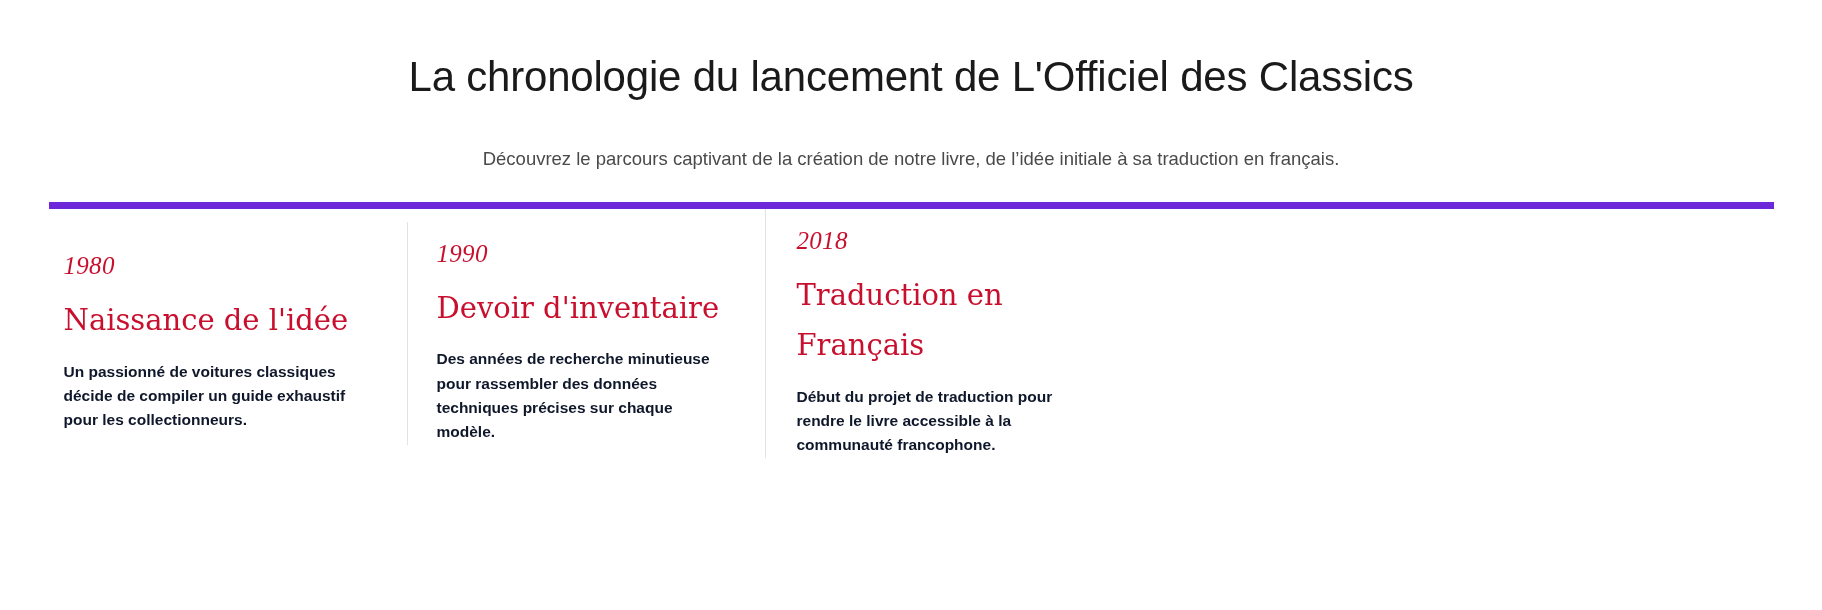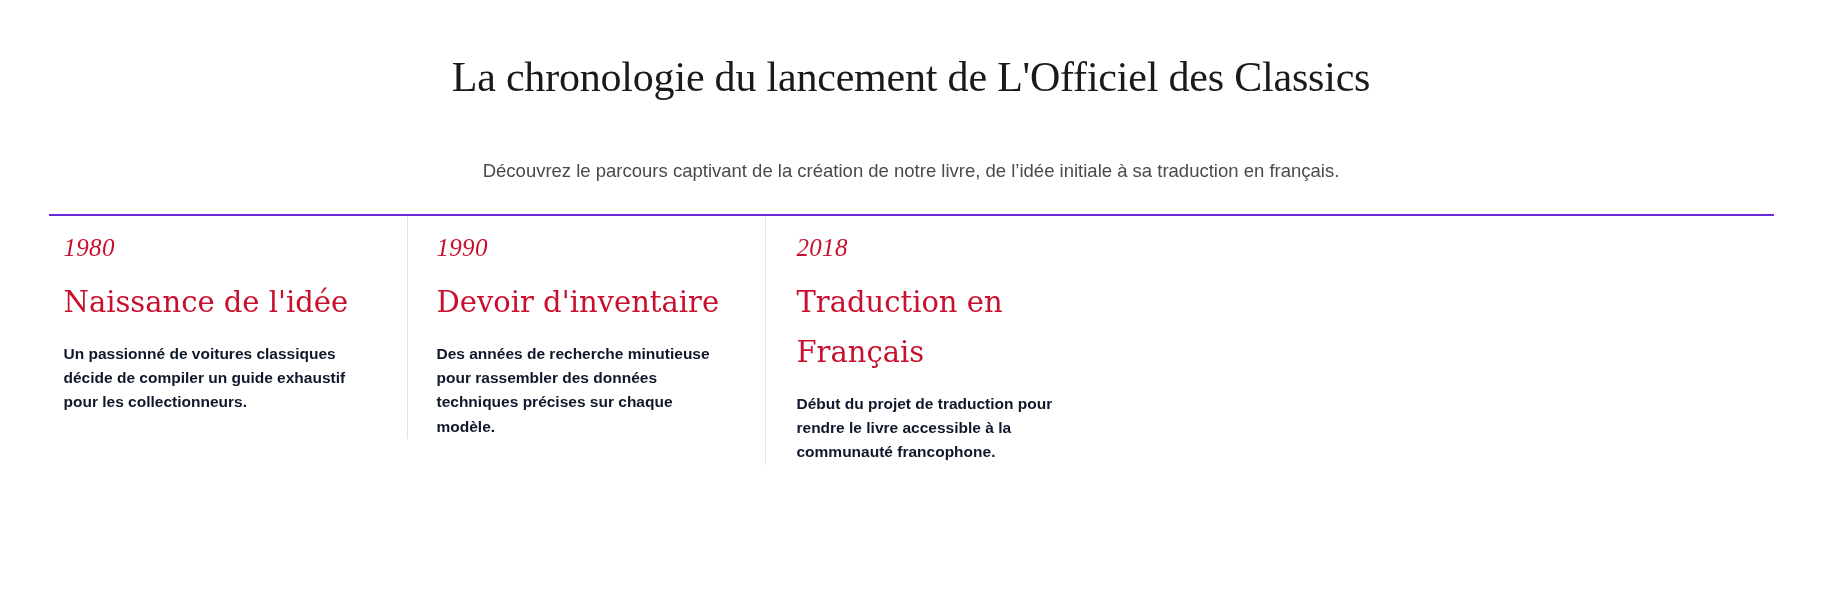--- a/index.html
+++ b/index.html
@@ -26,7 +26,7 @@
     text-align: center;
   }
   .page-title {
-    font-family: Liberation Serif, serif;
+    font-family: Liberation Sans, sans-serif;
     font-size: 42px;
     font-weight: 400;
     letter-spacing: -0.2px;

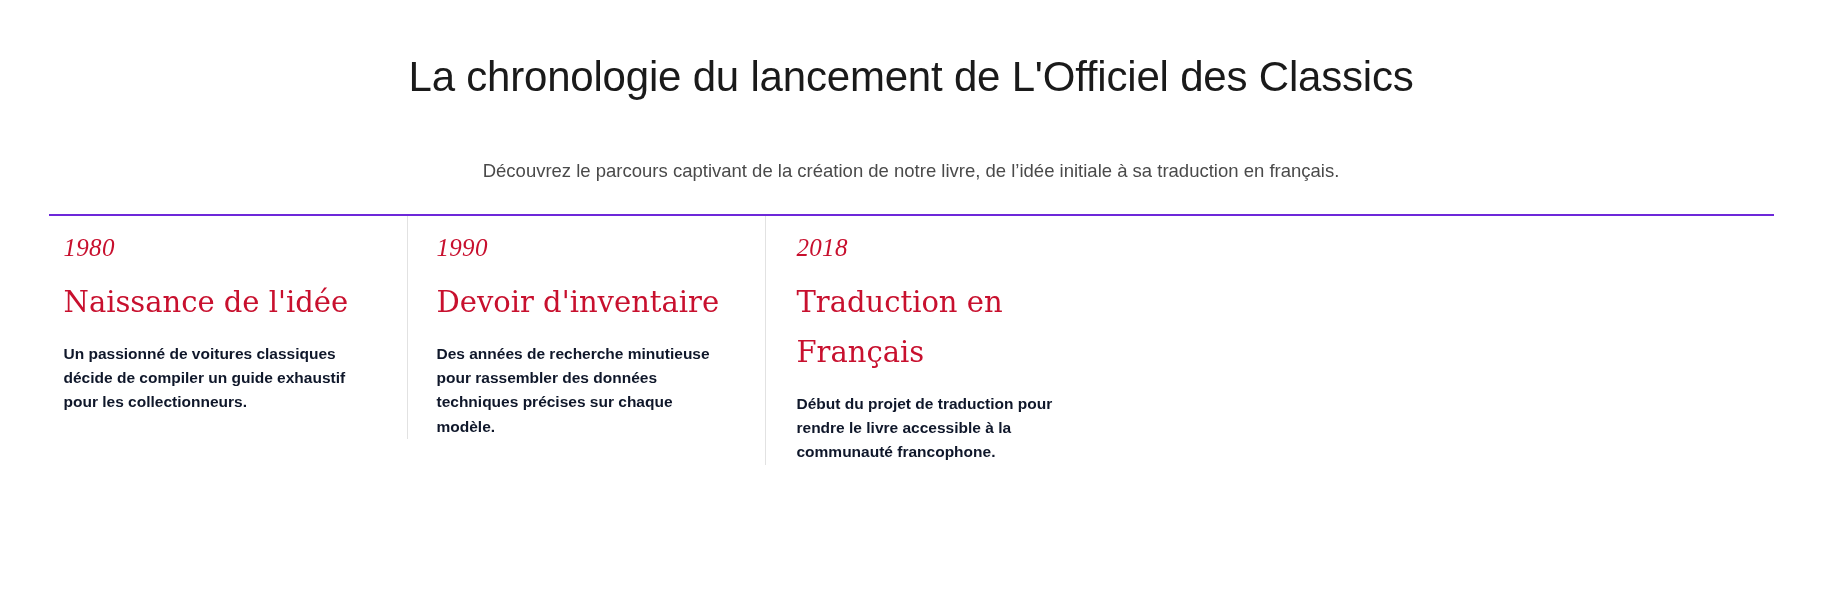--- a/index.html
+++ b/index.html
@@ -35,7 +35,7 @@
     line-height: 1.2;
   }
   .page-subtitle {
-    margin: 12px;
+    margin: 0;
     padding-top: 44px;
     font-family: "Liberation Sans", sans-serif;
     font-size: 18.5px;

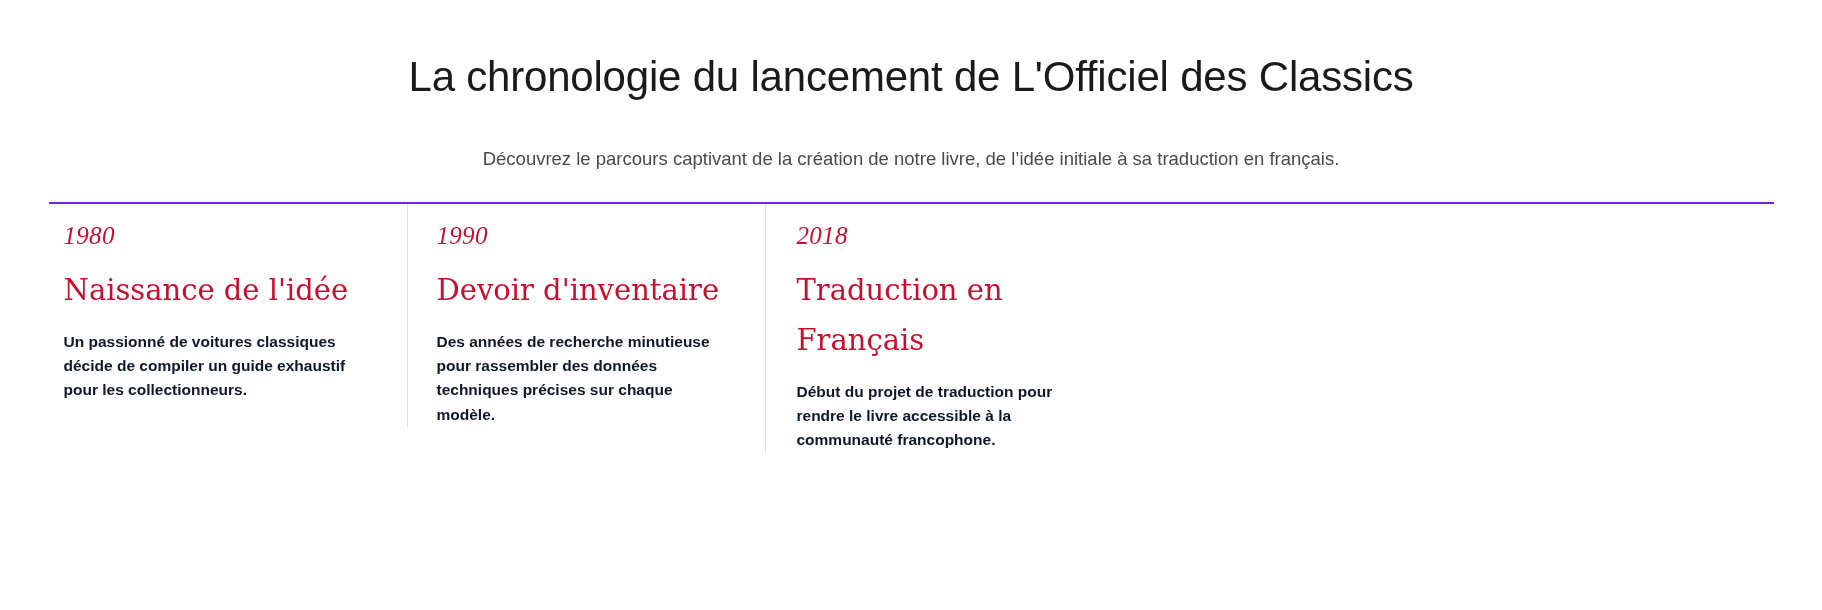--- a/index.html
+++ b/index.html
@@ -47,9 +47,9 @@
     margin: 30px auto 13px auto;
     width: 1725px;
     box-sizing: border-box;
-    border-top: 2px solid #6d28d9;
+    border-top: 7px solid #6d28d9;
     display: flex;
-    align-items: flex-start;
+    align-items: center;
   }
   .tl-item {
     box-sizing: border-box;

